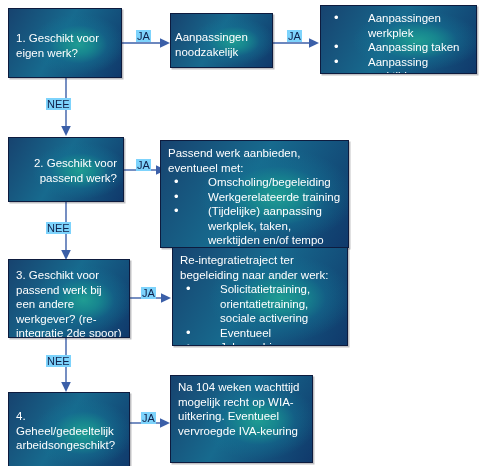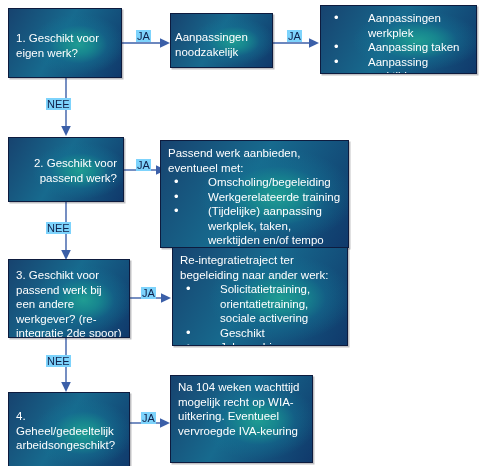--- a/index.html
+++ b/index.html
@@ -207,7 +207,7 @@
       <p>Re-integratietraject ter begeleiding naar ander werk:</p>
       <ul>
         <li><span>Solicitatietraining, orientatietraining, sociale activering</span></li>
-        <li><span>Geschikt</span></li>
+        <li><span>Eventueel</span></li>
         <li><span>Jobcoaching</span></li>
       </ul>
     </div>

